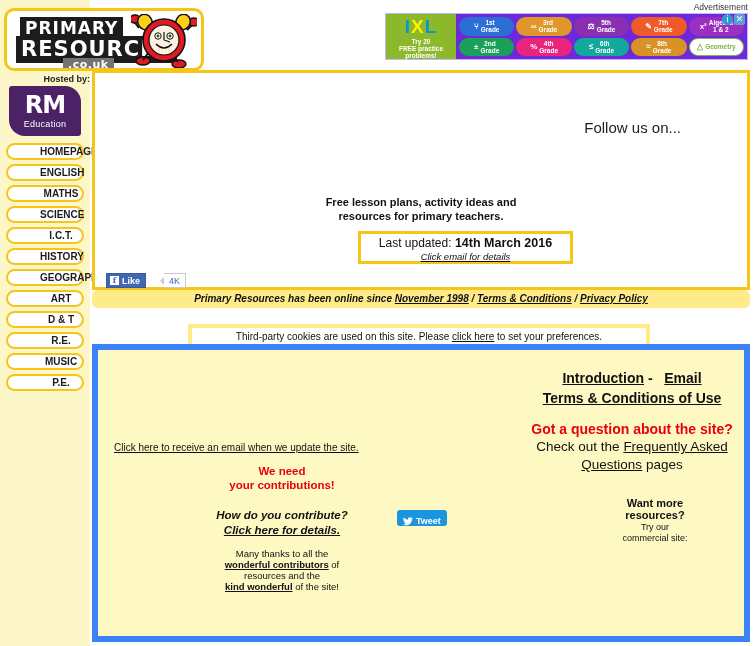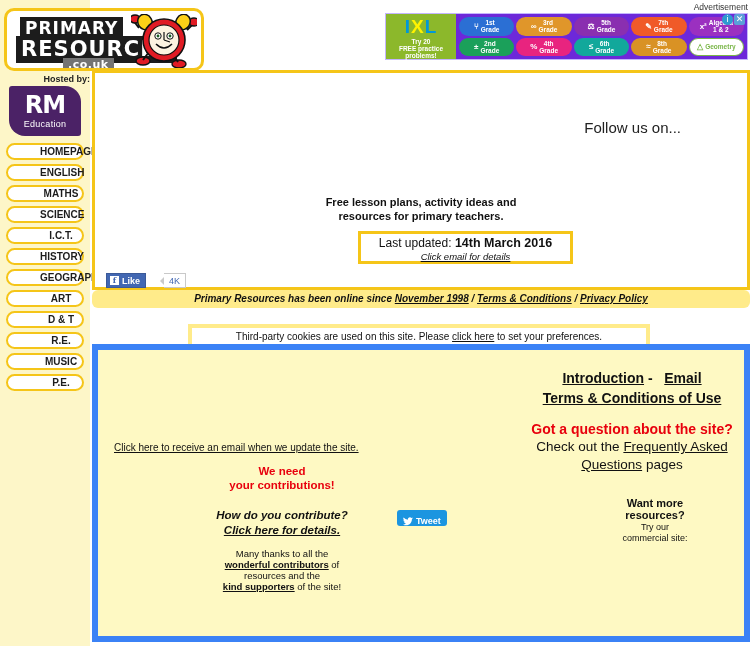--- a/index.html
+++ b/index.html
@@ -517,7 +517,7 @@
       <a>wonderful contributors</a>
       <span>of</span><br>
       <span>resources and the</span><br>
-      <a>kind supporters</a>
+      <a>kind wonderful</a>
       <span>of the site!</span>
     </div>
 

